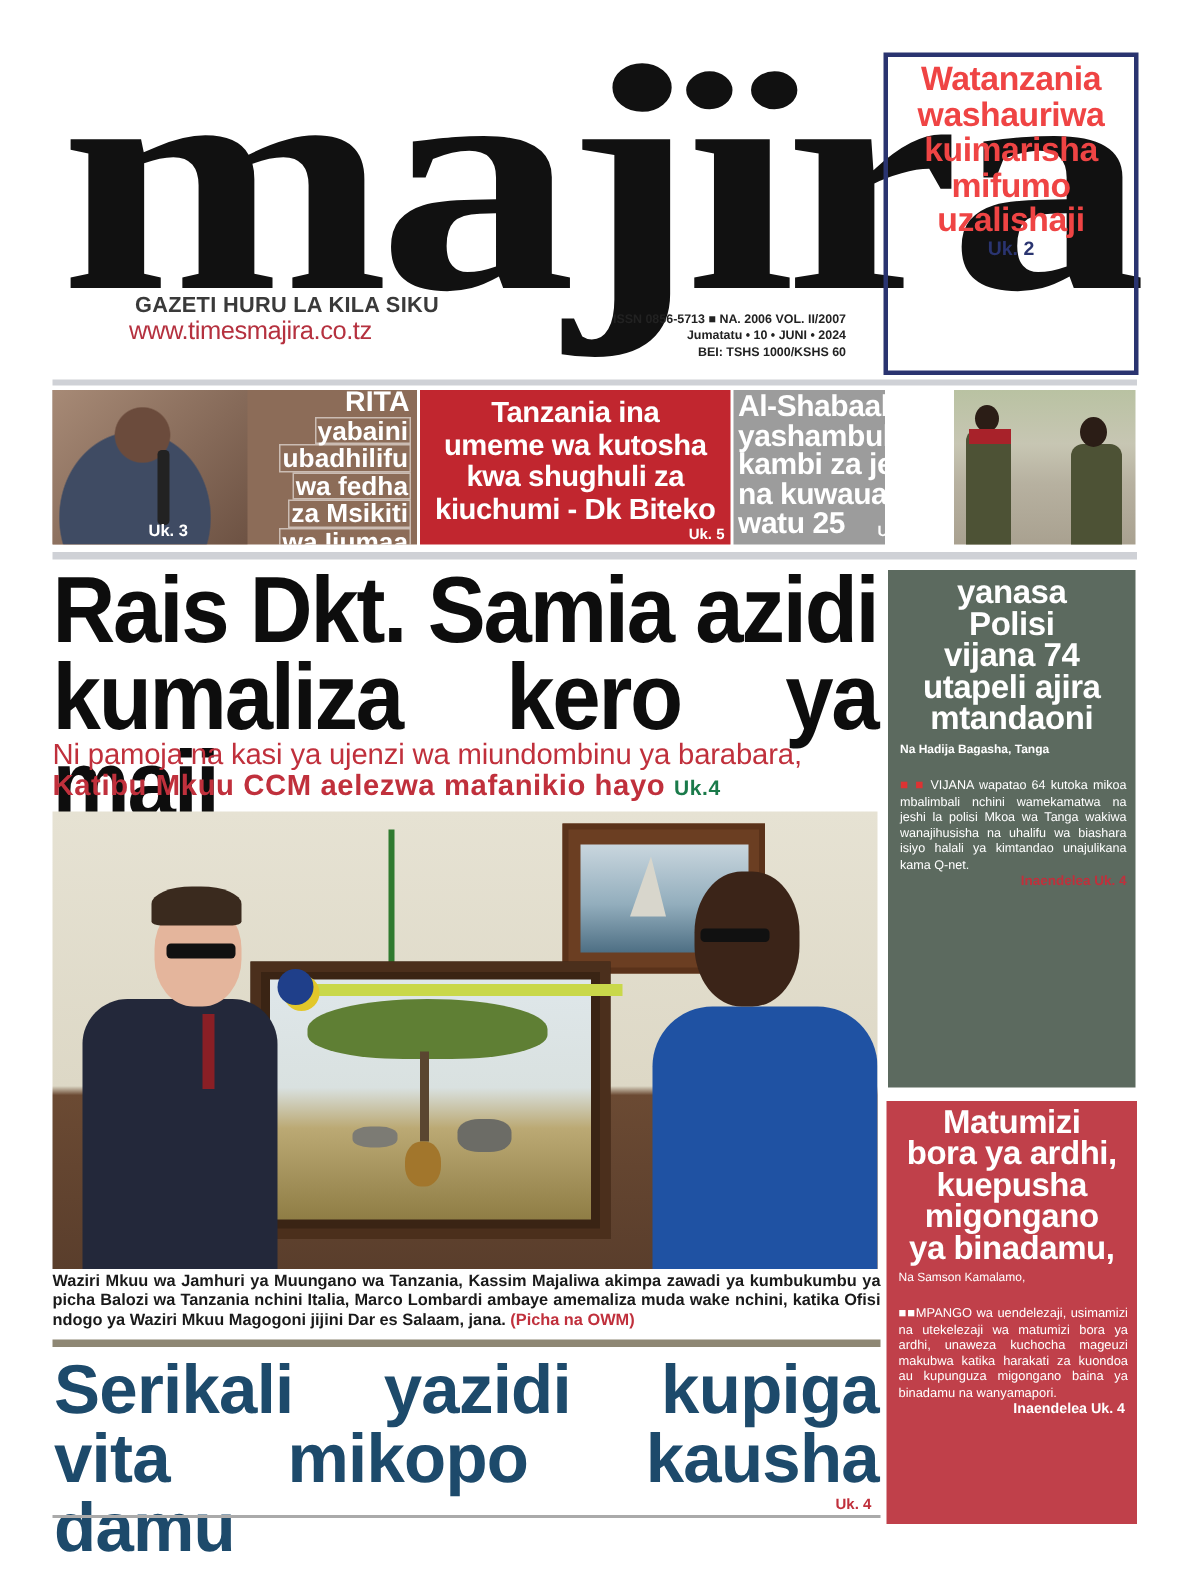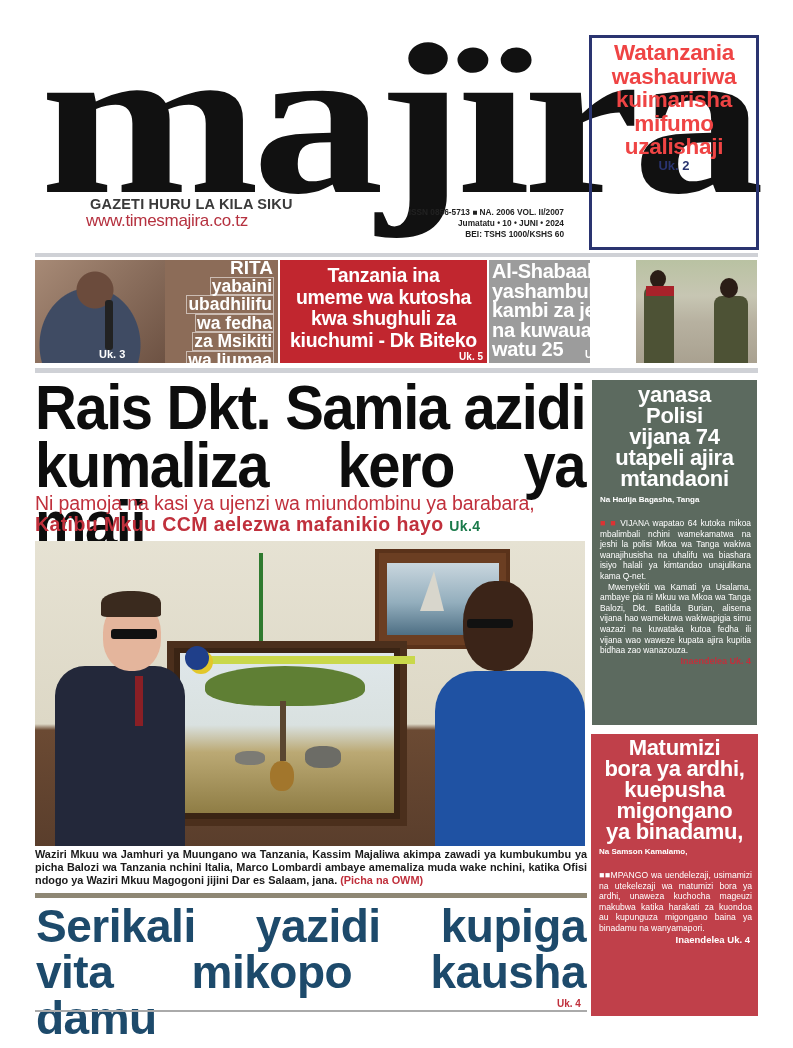--- a/index.html
+++ b/index.html
@@ -198,7 +198,6 @@
   <div class="by">Na Hadija Bagasha, Tanga</div>
   <div class="body">
     <p><span class="sq">■ ■</span> <span>VIJANA wapatao 64 kutoka mikoa mbalimbali nchini wamekamatwa na jeshi la polisi Mkoa wa Tanga wakiwa wanajihusisha na uhalifu wa biashara isiyo halali ya kimtandao unajulikana kama Q-net.</span></p>
-    <p>Mwenyekiti wa Kamati ya Usalama, ambaye pia ni Mkuu wa Mkoa wa Tanga Balozi, Dkt. Batilda Burian, alisema vijana hao wamekuwa wakiwapigia simu wazazi na kuwataka kutoa fedha ili vijana wao waweze kupata ajira kupitia bidhaa zao wanazouza.</p>
   </div>
   <div class="cont">Inaendelea Uk. 4</div>
 </div>

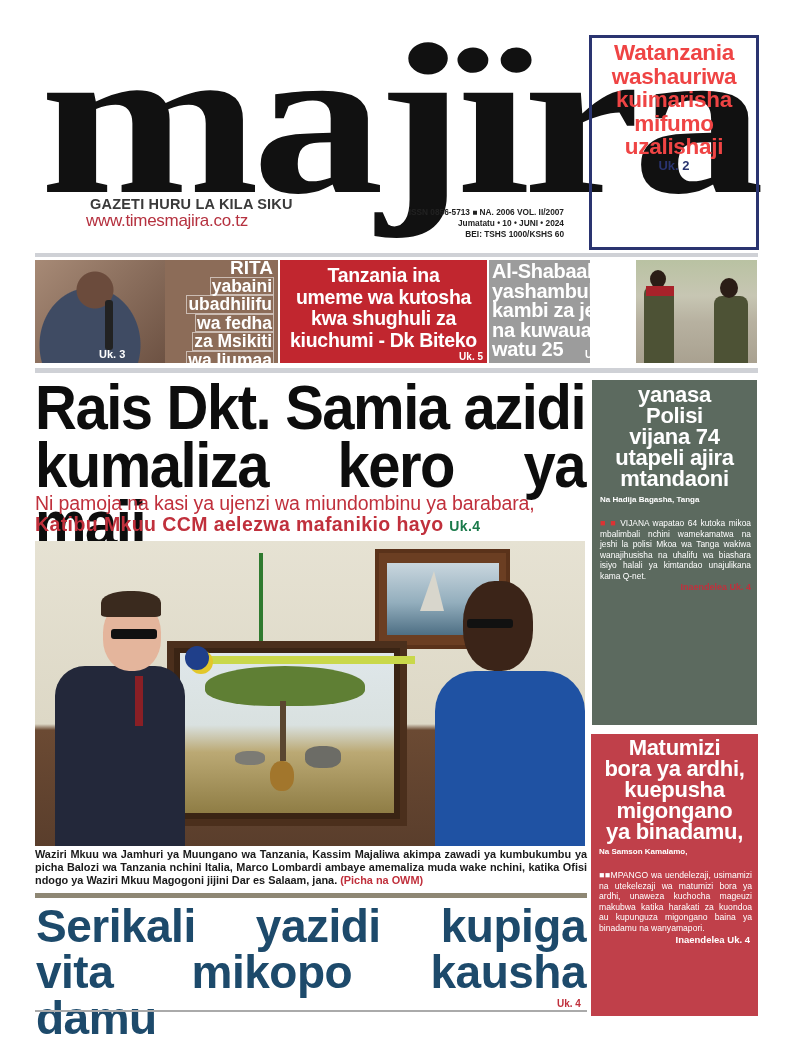--- a/index.html
+++ b/index.html
@@ -72,7 +72,7 @@
 
   .red{left:591px;top:734px;width:167px;height:282px;background:#c0404a;color:#fff}
   .red .t{text-align:center;font-weight:bold;font-size:22px;line-height:21px;padding-top:3px;letter-spacing:-0.3px}
-  .red .by{font-size:8px;font-weight:bold;padding:5px 0 0 8px}
+  .red .by{font-size:8px;font-weight:normal;padding:5px 0 0 8px}
   .red .body{font-size:8.6px;line-height:10.6px;padding:14px 6px 0 8px;text-align:justify}
   .red .cont{text-align:right;font-weight:bold;font-size:9.5px;padding-right:8px}
 </style>

